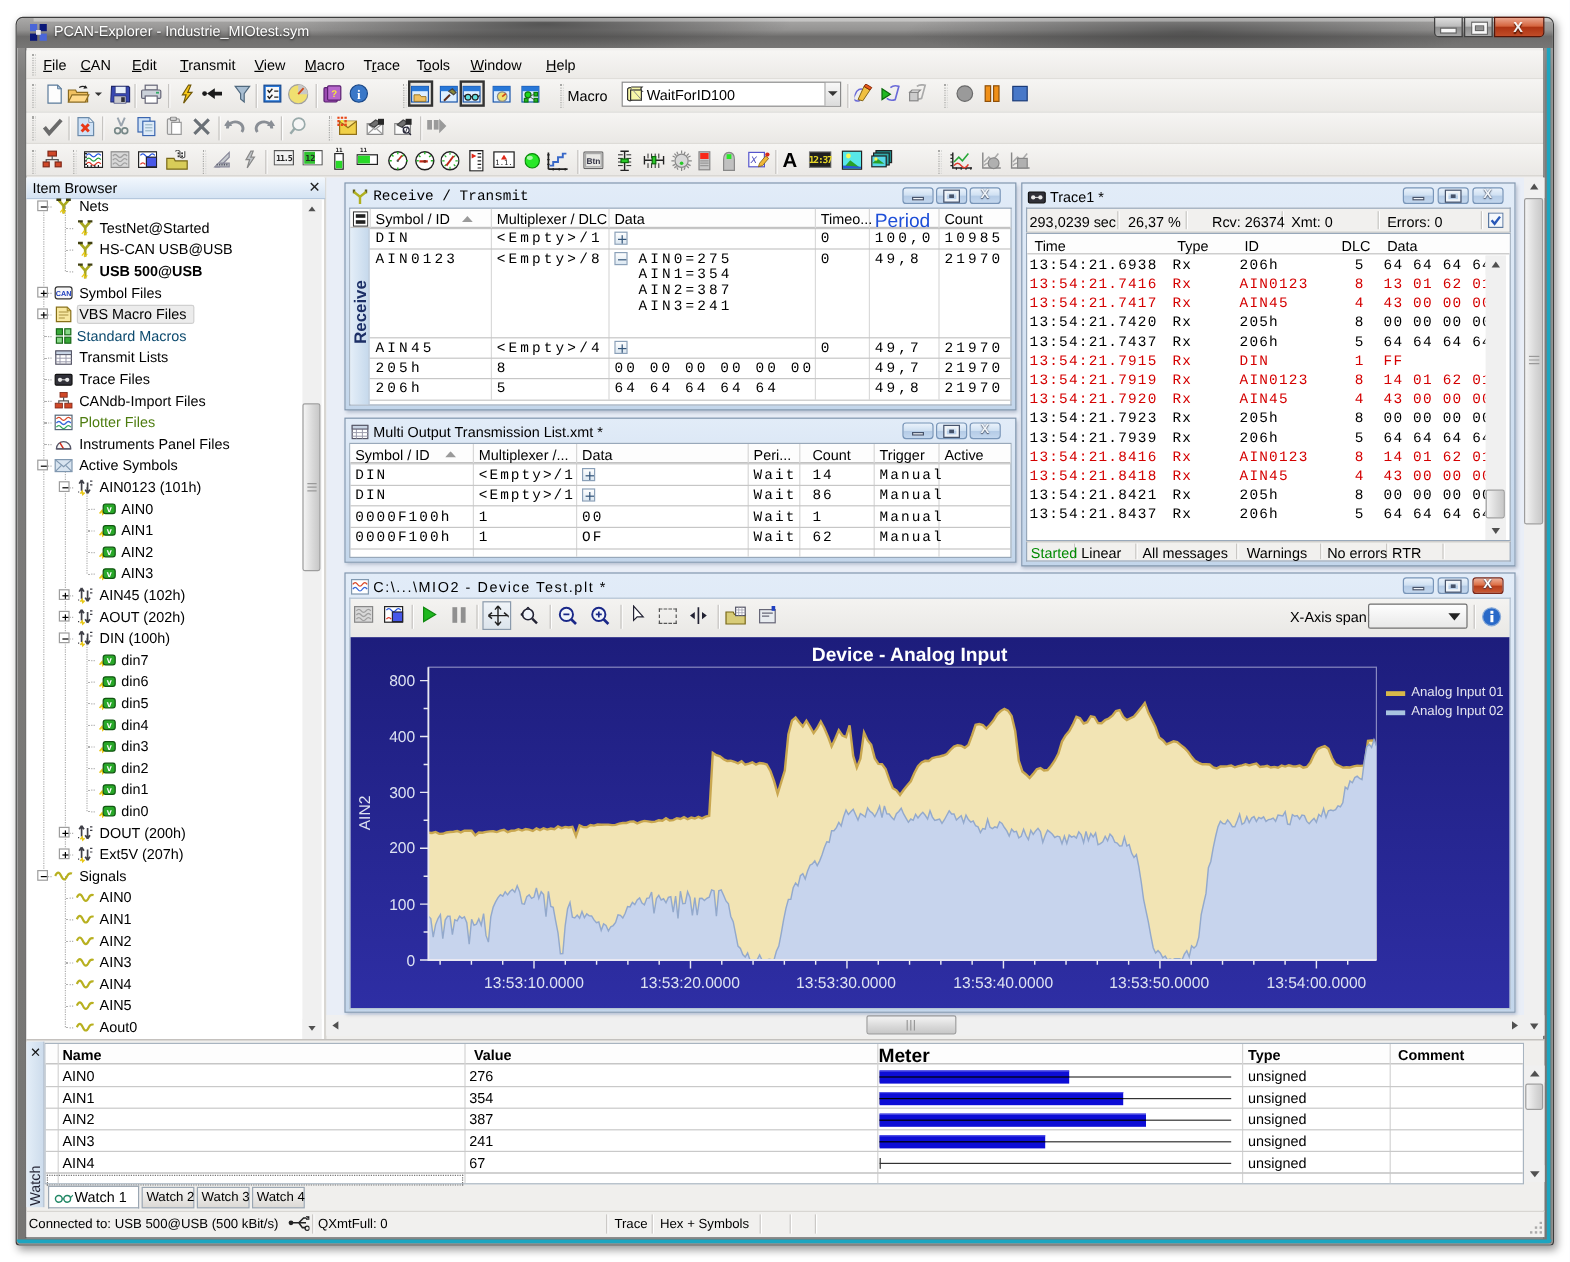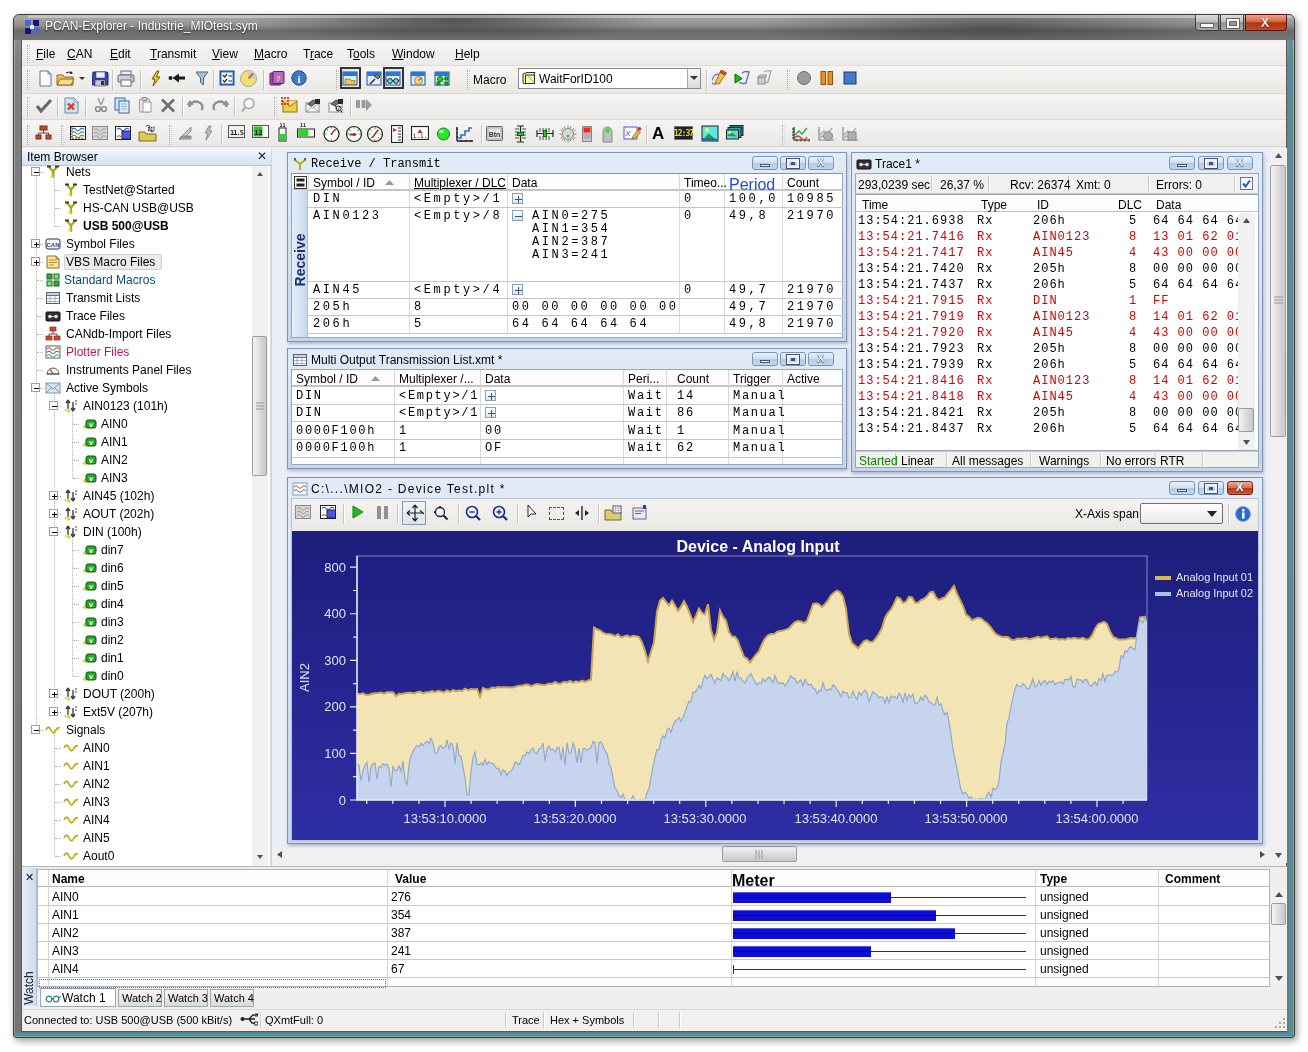--- a/index.html
+++ b/index.html
@@ -833,7 +833,7 @@
 <svg style="position:absolute;left:385px;top:180px;" width="9" height="6">
       <path d="M0,5 l4.5,-5 l4.5,5 z" fill="#9a9a9a"></path>
     </svg>
-<div style="position:absolute;left:414px;top:176px;font-size:12px;color:#000;white-space:nowrap;text-decoration:underline;">Multiplexer / DLC</div>
+<div style="position:absolute;left:414px;top:176px;font-size:12px;color:#000;white-space:nowrap;">Multiplexer / DLC</div>
 <div style="position:absolute;left:512px;top:176px;font-size:12px;color:#000;white-space:nowrap;">Data</div>
 <div style="position:absolute;left:684px;top:176px;font-size:12px;color:#000;white-space:nowrap;">Timeo...</div>
 <div style="position:absolute;left:729px;top:176px;font-size:16px;color:#1d4ed8;white-space:nowrap;">Period</div>

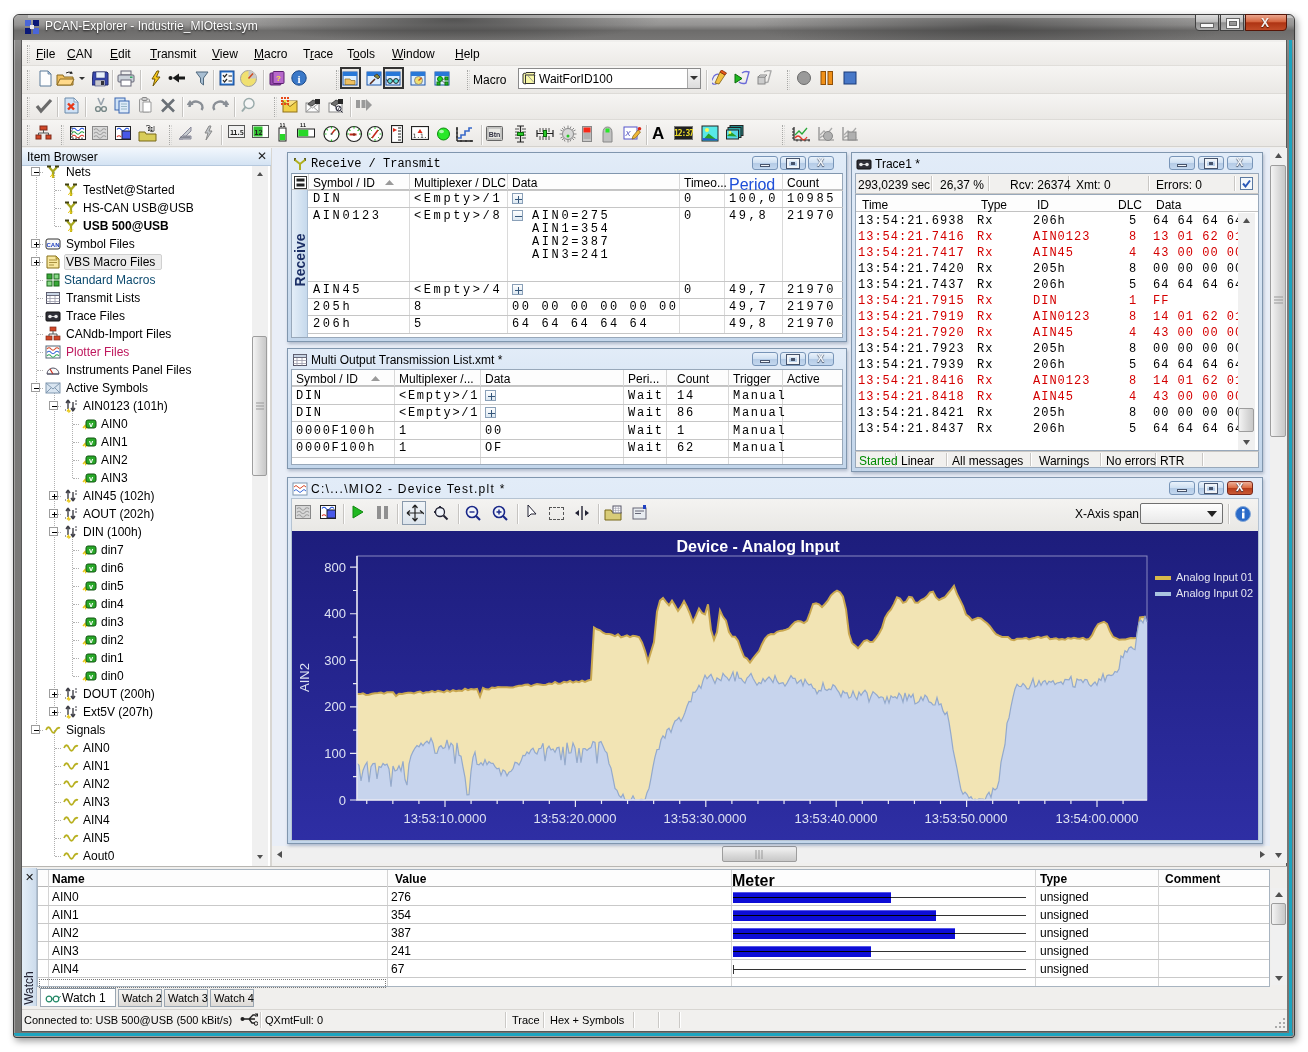--- a/index.html
+++ b/index.html
@@ -559,7 +559,7 @@
       <path d="M2,8.5 q2,-2.5 4,0 t4,0 t4,0" fill="none" stroke="#3868d8" stroke-width="1.1"></path>
       <path d="M2,12 q2,-2.5 4,0 t4,0 t4,0" fill="none" stroke="#30a858" stroke-width="1.1"></path>
     </svg>
-<div style="position:absolute;left:66px;top:345px;font-size:12px;color:#be185d;white-space:nowrap;">Plotter Files</div>
+<div style="position:absolute;left:66px;top:345px;font-size:12px;color:#4d7c0f;white-space:nowrap;">Plotter Files</div>
 <div style="position:absolute;left:37px;top:370px;width:6px;height:1px;border-top:1px dotted #b0b0b0;"></div>
 <svg style="position:absolute;left:45px;top:362px;" width="16" height="16" viewBox="0 0 16 16">
       <path d="M2,12 a6,6 0 0 1 12,0 z" fill="#f8f8f8" stroke="#556"></path>

